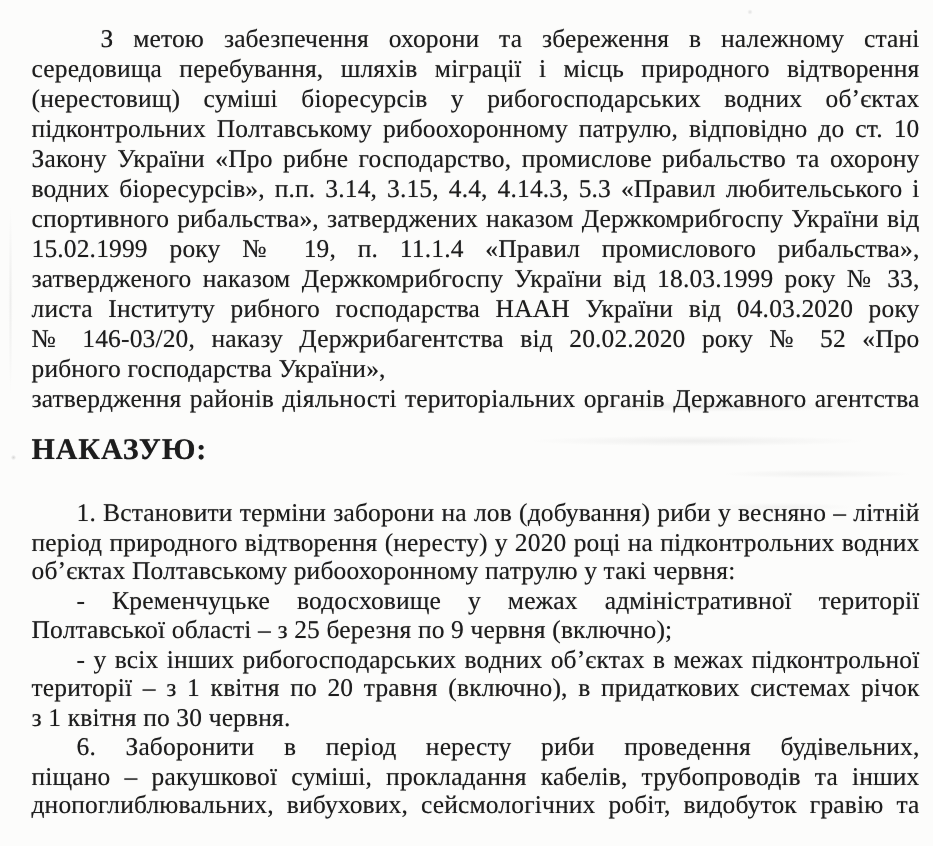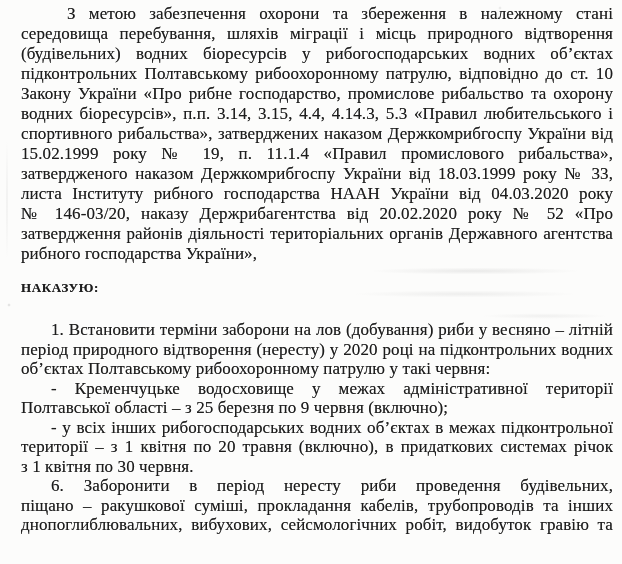--- a/index.html
+++ b/index.html
@@ -22,7 +22,7 @@
   }
   .content {
     position: relative;
-    padding: 4px 9px 0 21px;
+    padding: 16px 9px 0 21px;
     z-index: 2;
   }
   .body-text {

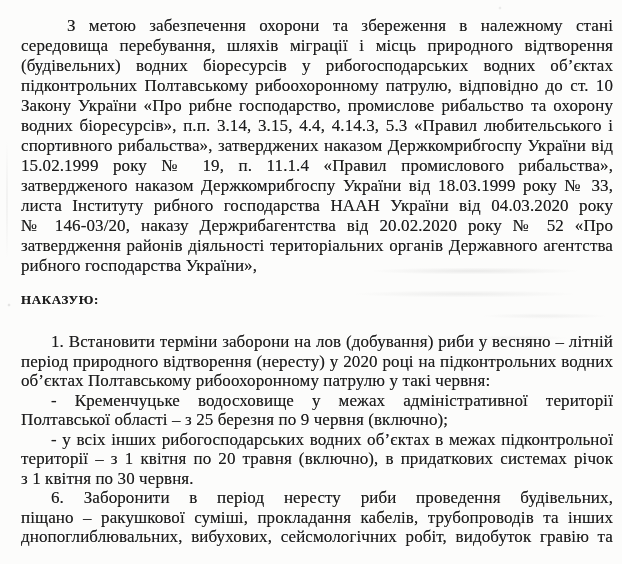--- a/index.html
+++ b/index.html
@@ -77,7 +77,7 @@
     <div class="body-text">
         <div class="line j" style="text-indent: 46px;">З метою забезпечення охорони та збереження в належному стані</div>
         <div class="line j">середовища перебування, шляхів міграції і місць природного відтворення</div>
-        <div class="line j">(будівельних) водних біоресурсів у рибогосподарських водних об’єктах</div>
+        <div class="line j">(нерестовищ) суміші біоресурсів у рибогосподарських водних об’єктах</div>
         <div class="line j">підконтрольних Полтавському рибоохоронному патрулю, відповідно до ст. 10</div>
         <div class="line j">Закону України «Про рибне господарство, промислове рибальство та охорону</div>
         <div class="line j">водних біоресурсів», п.п. 3.14, 3.15, 4.4, 4.14.3, 5.3 «Правил любительського і</div>

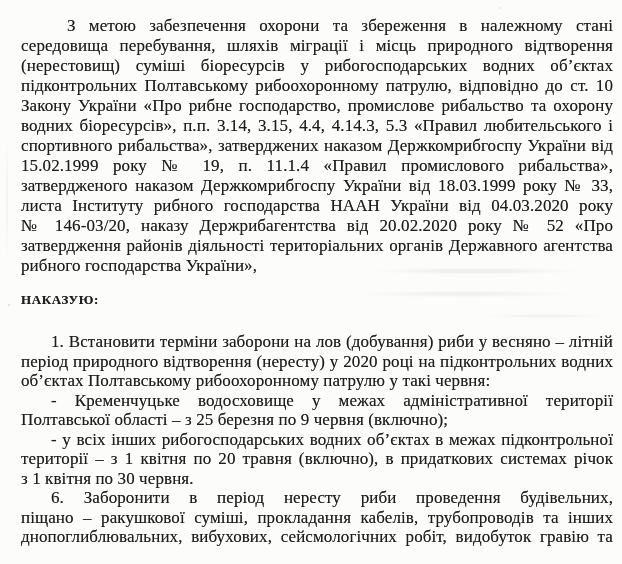--- a/index.html
+++ b/index.html
@@ -86,8 +86,8 @@
         <div class="line j">затвердженого наказом Держкомрибгоспу України від 18.03.1999 року № 33,</div>
         <div class="line j">листа Інституту рибного господарства НААН України від 04.03.2020 року</div>
         <div class="line j">№ 146-03/20, наказу Держрибагентства від 20.02.2020 року № 52 «Про</div>
+        <div class="line">рибного господарства України»,</div>
         <div class="line j">затвердження районів діяльності територіальних органів Державного агентства</div>
-        <div class="line">рибного господарства України»,</div>
       </div>
 
     <h2 class="order-heading">НАКАЗУЮ:</h2>

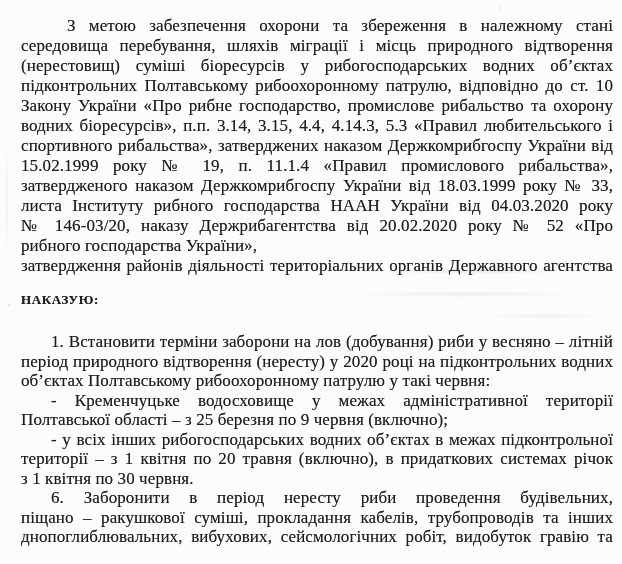--- a/index.html
+++ b/index.html
@@ -39,7 +39,7 @@
   }
   .order-heading {
     margin: 14px 0 0 0;
-    font-size: 13px;
+    font-size: 20px;
     line-height: 20px;
     font-weight: bold;
     letter-spacing: 0.6px;

